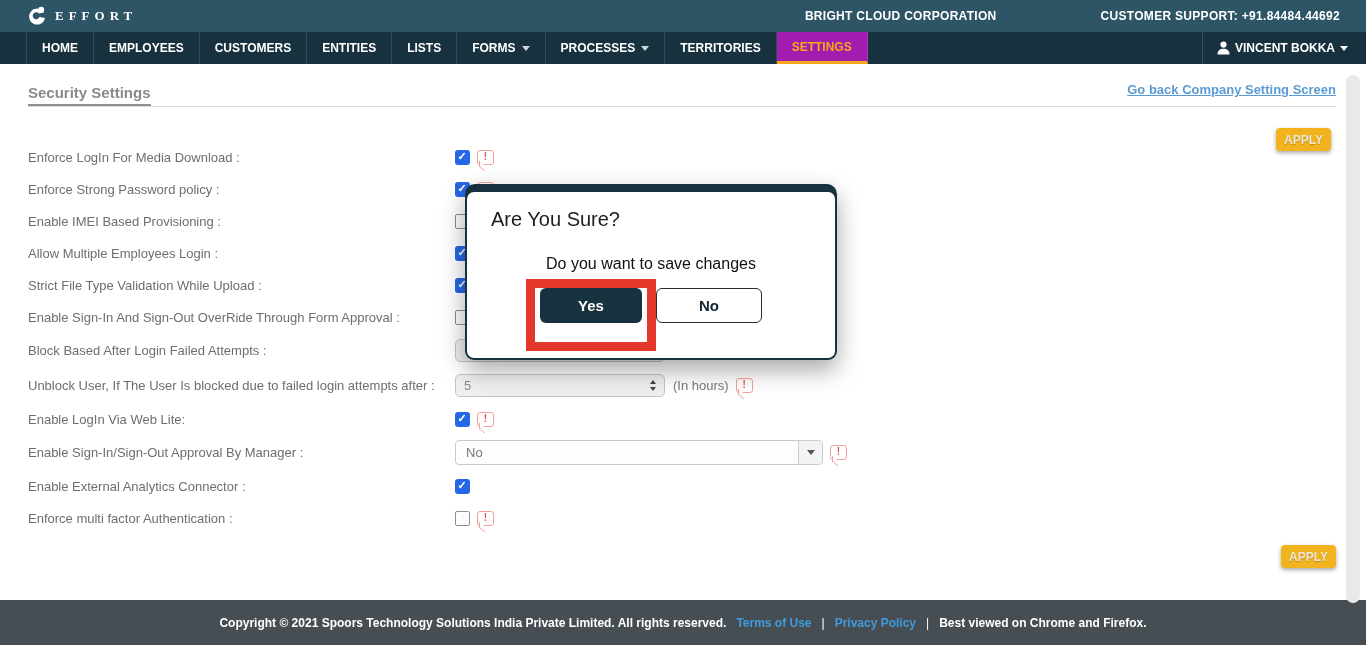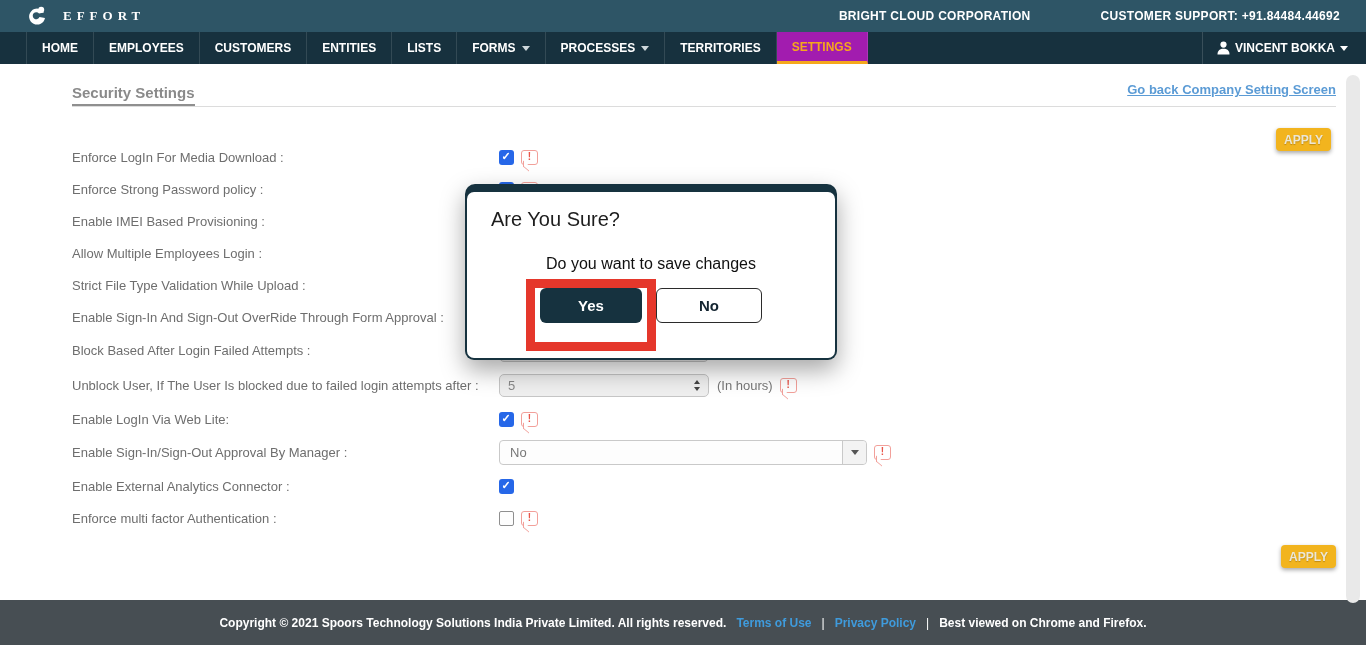--- a/index.html
+++ b/index.html
@@ -9,7 +9,7 @@
   
   .topbar { position:absolute; top:0; left:0; width:100%; height:32px; background:#2E5566;
             display:flex; align-items:center; padding:0 26px; color:#fff; z-index:20; }
-  .brand { display:flex; align-items:center; gap:15px; }
+  .brand { display:flex; align-items:center; gap:7px; }
   .brand-name { font-family:"Liberation Serif", serif; font-weight:bold; font-size:13px;
                 letter-spacing:5px; color:#fff; }
   .topbar-right { margin-left:auto; display:flex; align-items:center; gap:70px; }

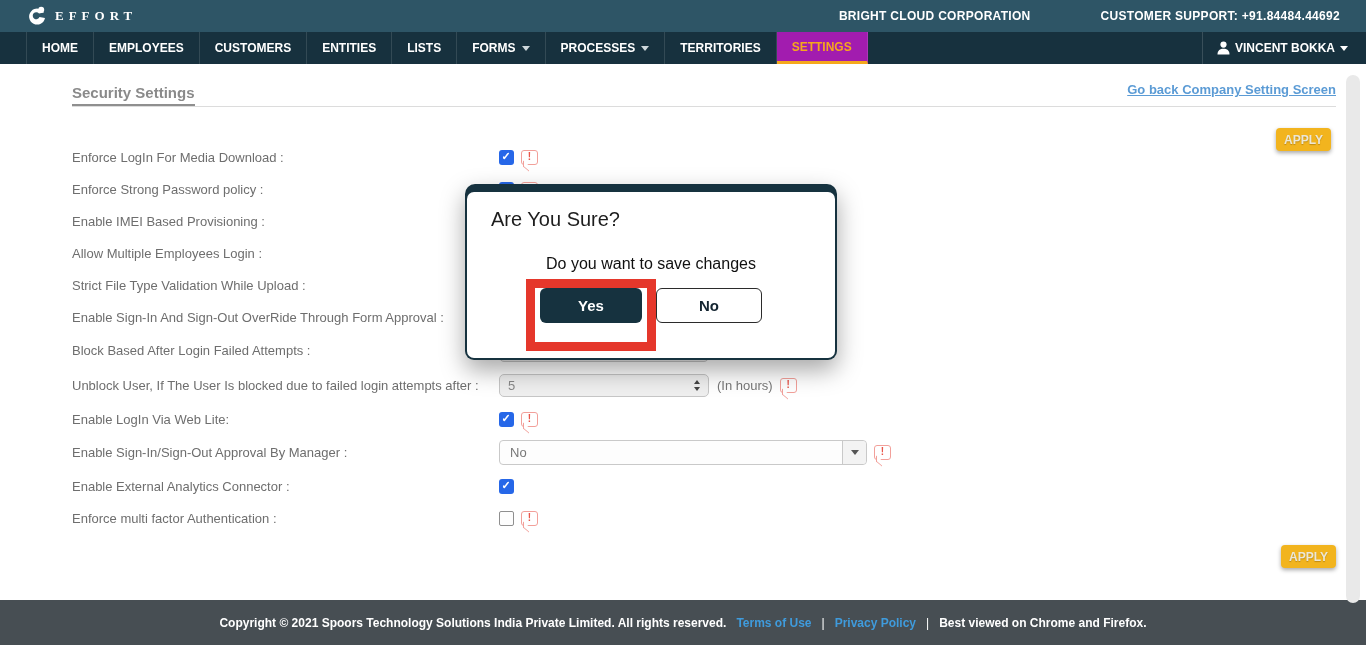--- a/index.html
+++ b/index.html
@@ -12,7 +12,7 @@
   .brand { display:flex; align-items:center; gap:7px; }
   .brand-name { font-family:"Liberation Serif", serif; font-weight:bold; font-size:13px;
                 letter-spacing:5px; color:#fff; }
-  .topbar-right { margin-left:auto; display:flex; align-items:center; gap:70px; }
+  .topbar-right { margin-left:auto; display:flex; align-items:center; gap:104px; }
   .topbar-right span { font-size:12px; font-weight:bold; letter-spacing:.3px; }
 
   

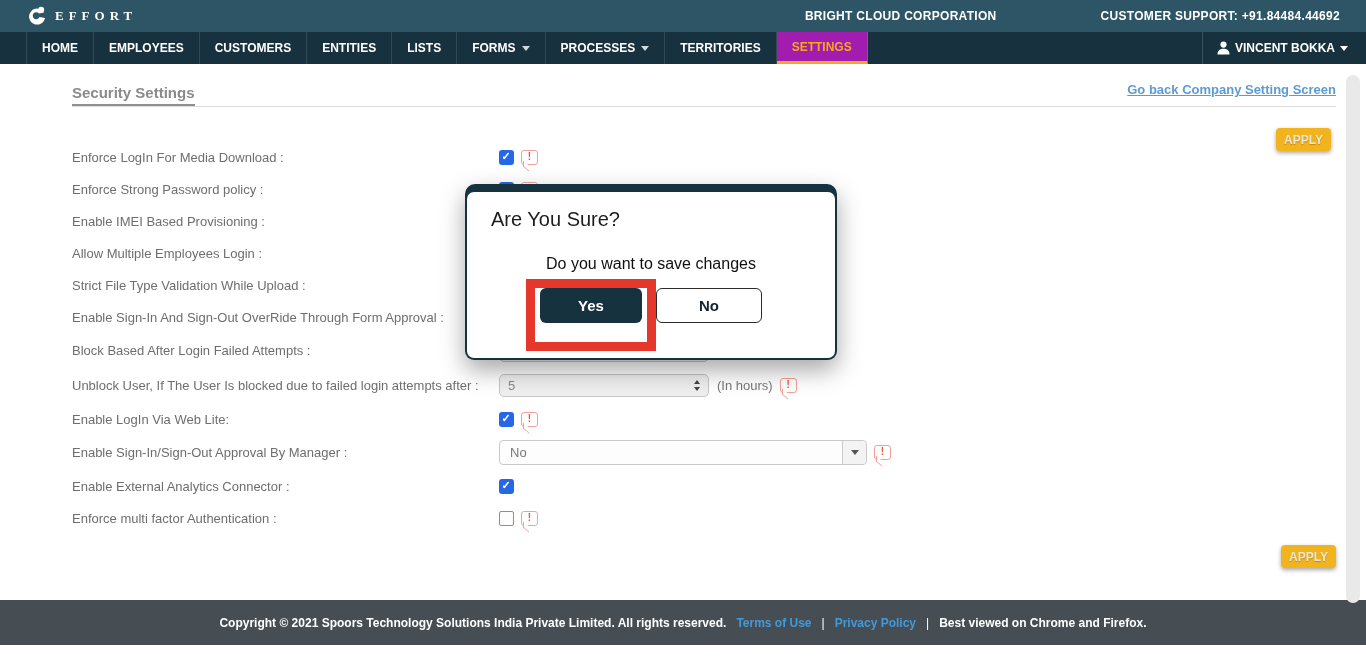--- a/index.html
+++ b/index.html
@@ -31,7 +31,7 @@
   .nav-user .caret { border-top-color:#fff; }
 
   
-  .content { position:absolute; top:64px; left:0; right:0; bottom:45px; background:#fff;margin-left:44px; }
+  .content { position:absolute; top:64px; left:0; right:0; bottom:45px; background:#fff; }
   .blur-zone { position:absolute; inset:0; filter:blur(0.5px); }
 
   .page-head { position:relative; height:46px; }

